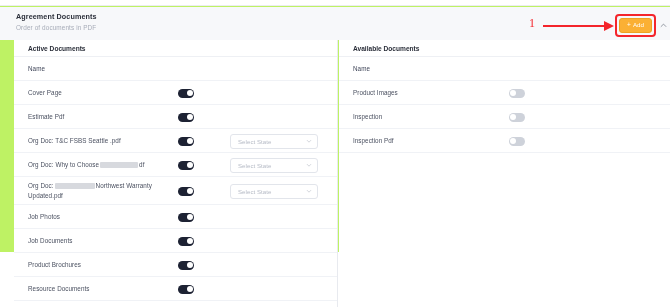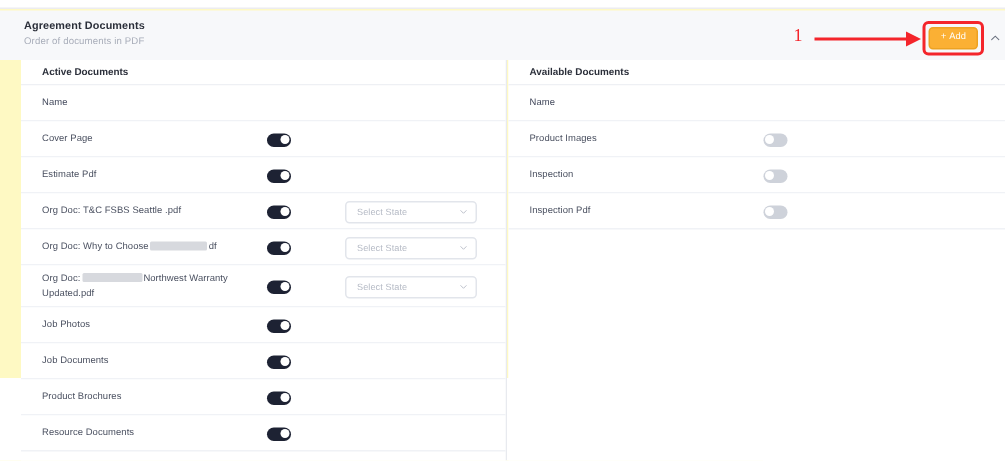--- a/index.html
+++ b/index.html
@@ -14,7 +14,7 @@
   #app {
     position: relative;
     width: 670px; height: 252px;
-    background: #fef9c3;
+    background: #bef264;
   }
 
   

